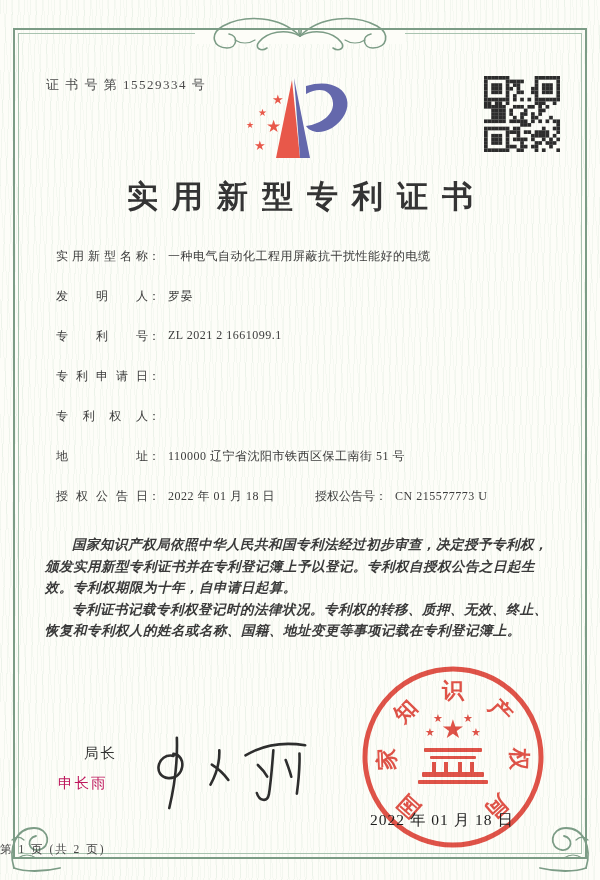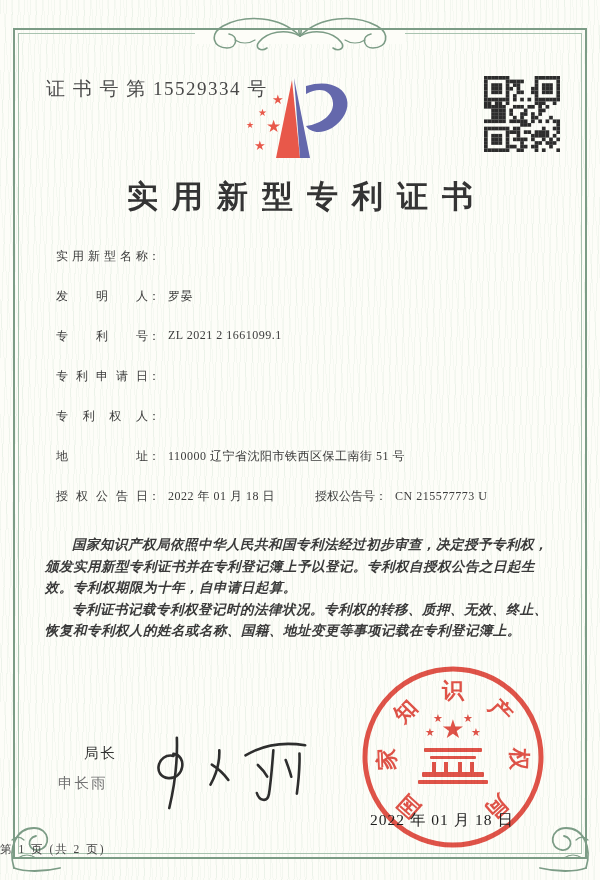--- a/index.html
+++ b/index.html
@@ -20,7 +20,7 @@
   .ornament-top{position:absolute;top:6px;left:50%;transform:translateX(-50%);}
   .ornament-bl{position:absolute;left:4px;bottom:4px;}
   .ornament-br{position:absolute;right:4px;bottom:4px;transform:scaleX(-1);}
-  .cert-number{position:absolute;left:46px;top:76px;font-size:19px;color:#4a4a4a;letter-spacing:1.5px;}
+  .cert-number{position:absolute;left:46px;top:76px;font-size:13px;color:#4a4a4a;letter-spacing:1.5px;}
   .logo{position:absolute;left:228px;top:70px;}
   .qr{position:absolute;left:484px;top:76px;width:76px;height:76px;}
   .title{

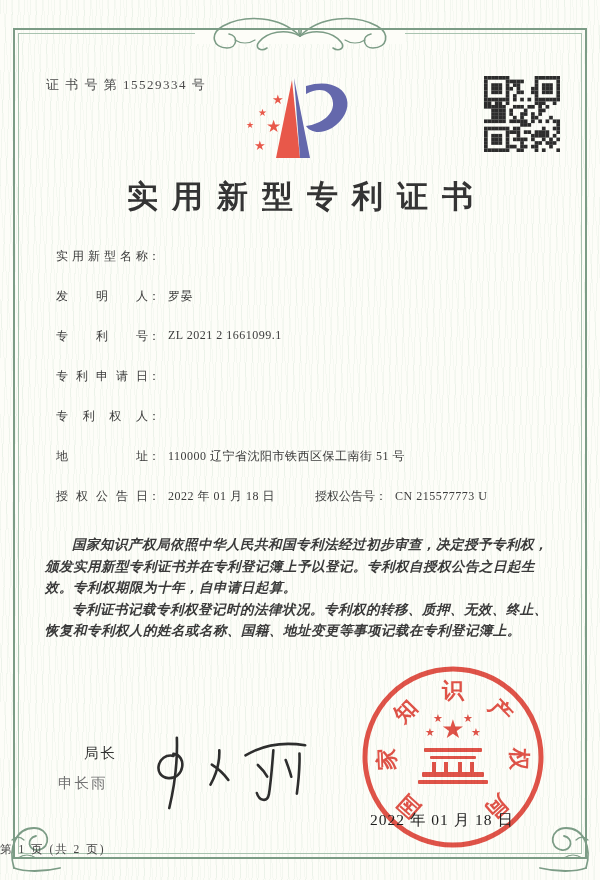--- a/index.html
+++ b/index.html
@@ -339,6 +339,7 @@
   <div class="frow">
     <span class="flabel">实用新型名称</span>
       <span class="fcolon">：</span>
+    <span class="fvalue">一种电气自动化工程用屏蔽抗干扰性能好的电缆</span>
   </div>
   <div class="frow">
     <span class="flabel">发明人</span>

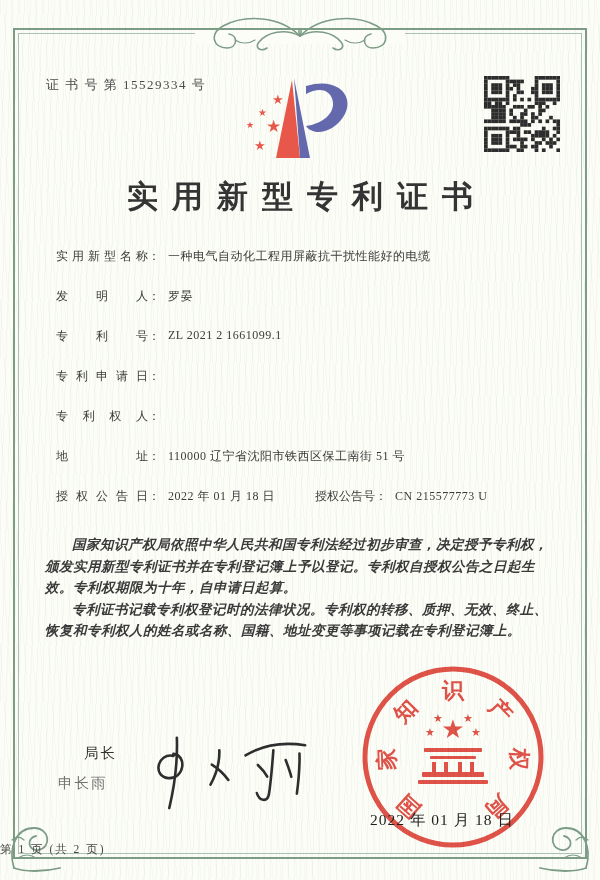--- a/index.html
+++ b/index.html
@@ -40,7 +40,7 @@
   }
   .paragraphs p{margin:0;text-indent:2em;letter-spacing:.5px;font-weight:bold;}
   .sig-title{position:absolute;left:58px;top:744px;font-size:14.5px;color:#333;letter-spacing:2px;margin-left:26px;}
-  .sig-name{position:absolute;left:58px;top:774px;font-size:14.5px;color:#737373;letter-spacing:2px;}
+  .sig-name{position:absolute;left:58px;top:774px;font-size:14.5px;color:#be185d;letter-spacing:2px;}
   .sig-script{position:absolute;left:128px;top:724px;transform:rotate(-2deg);}
   .seal{position:absolute;left:360px;top:664px;width:186px;height:186px;opacity:.93;mix-blend-mode:multiply;}
   .seal-date{position:absolute;left:370px;top:810px;font-size:15.5px;color:#1e1e1e;letter-spacing:1px;z-index:5;}

